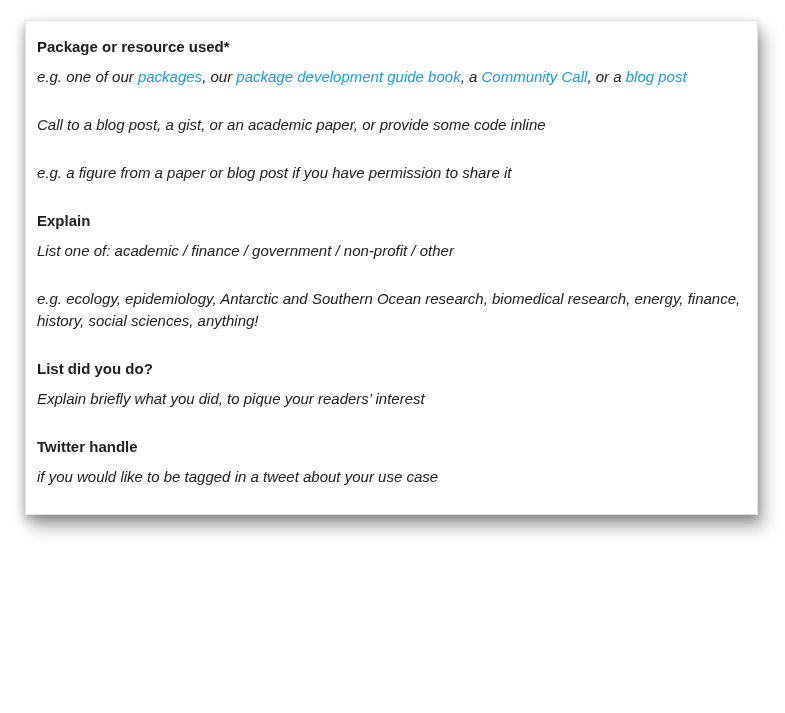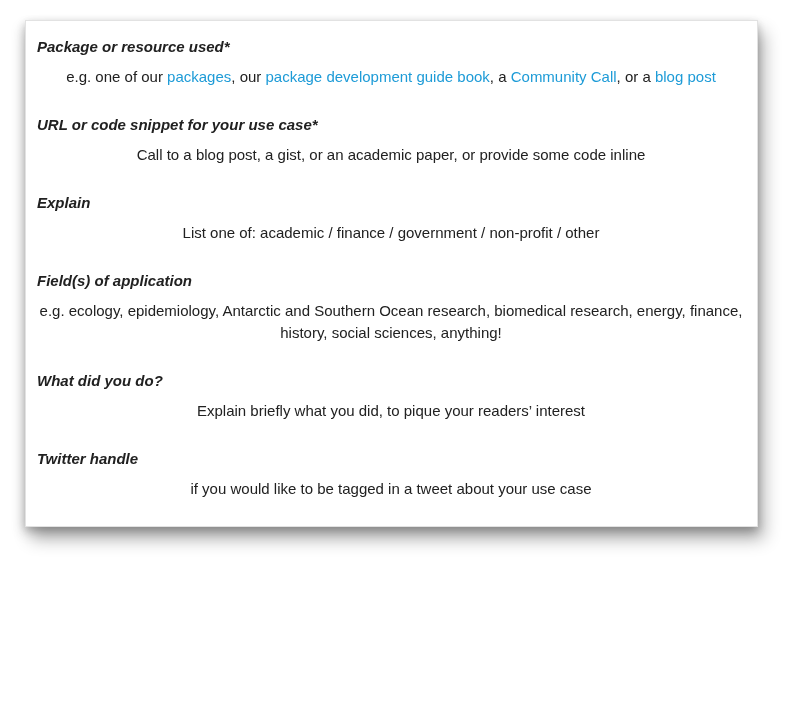--- a/index.html
+++ b/index.html
@@ -36,7 +36,6 @@
   .field .label {
     font-weight: 700;
     margin-bottom: 8px;
-    font-style: italic;
   }
   .field .desc {
     margin-bottom: 26px;

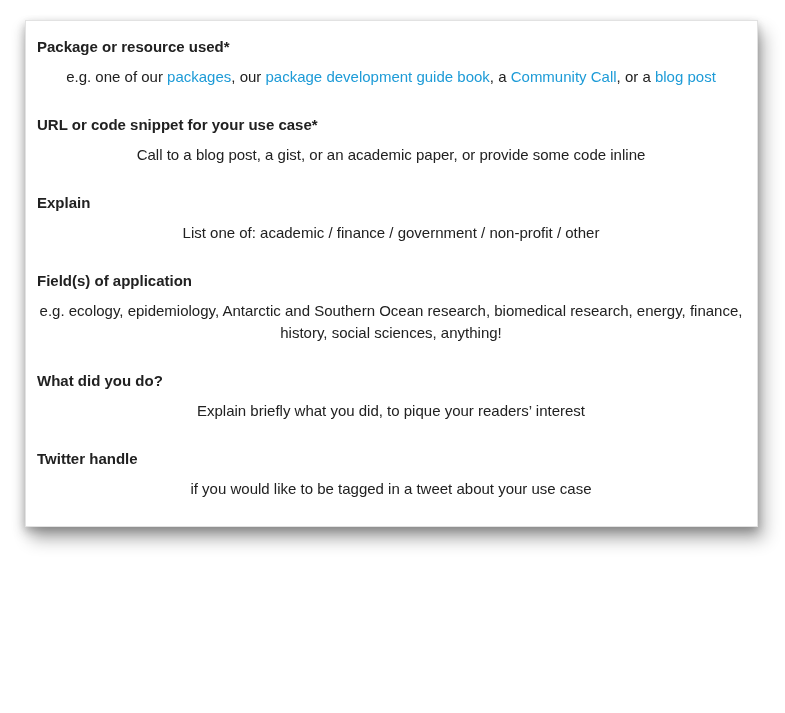--- a/index.html
+++ b/index.html
@@ -38,8 +38,8 @@
     margin-bottom: 8px;
   }
   .field .desc {
+    font-style: italic;
     margin-bottom: 26px;
-    text-align: center;
   }
   .field:last-child .desc { margin-bottom: 4px; }
   a.link {

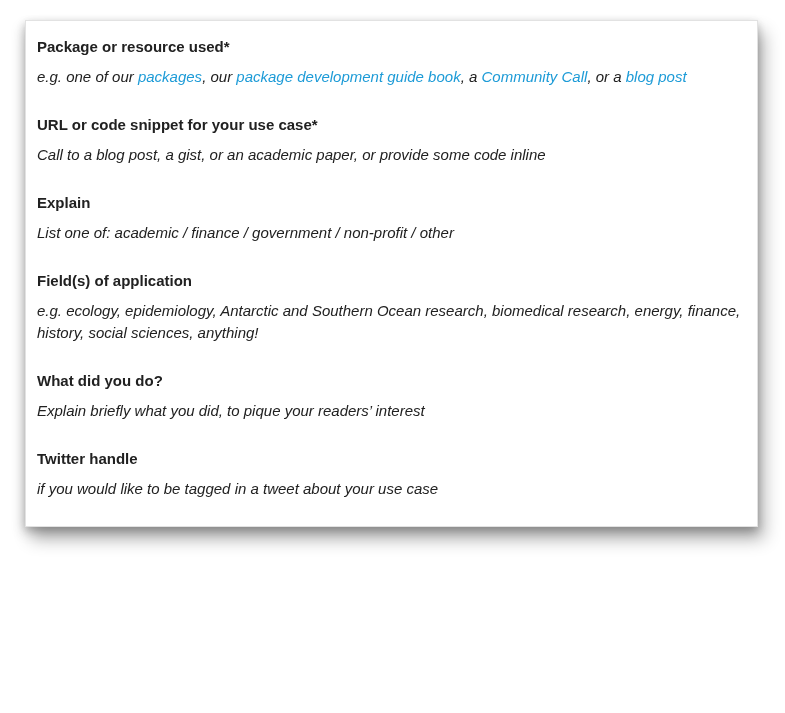--- a/index.html
+++ b/index.html
@@ -60,7 +60,6 @@
     </section>
 
     <section class="field">
-      <p class="label">URL or code snippet for your use case*</p>
       <p class="desc">Call to a blog post, a gist, or an academic paper, or provide some code inline</p>
     </section>
 

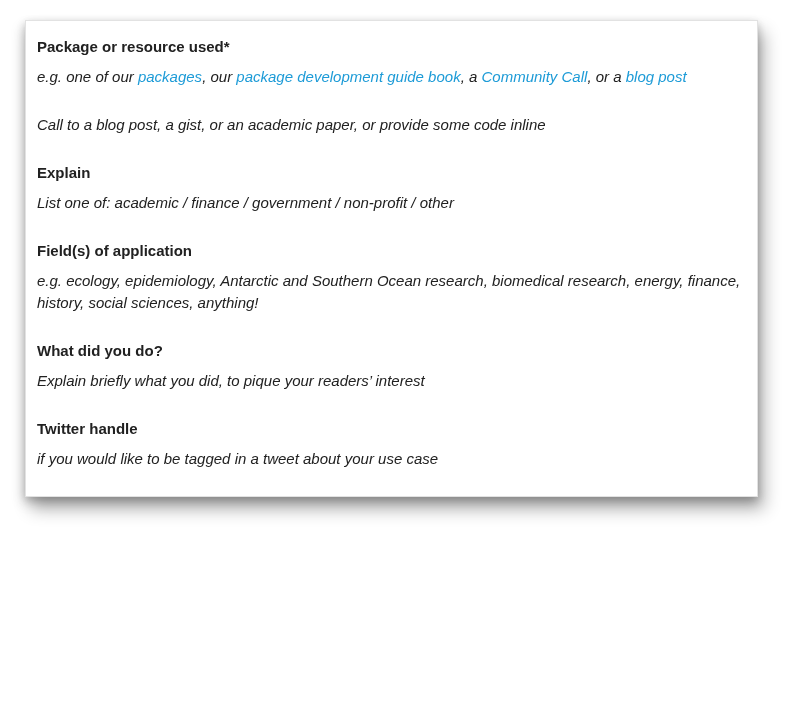--- a/index.html
+++ b/index.html
@@ -64,6 +64,7 @@
     </section>
 
     <section class="field">
+      <p class="desc">e.g. a figure from a paper or blog post if you have permission to share it</p>
     </section>
 
     <section class="field">

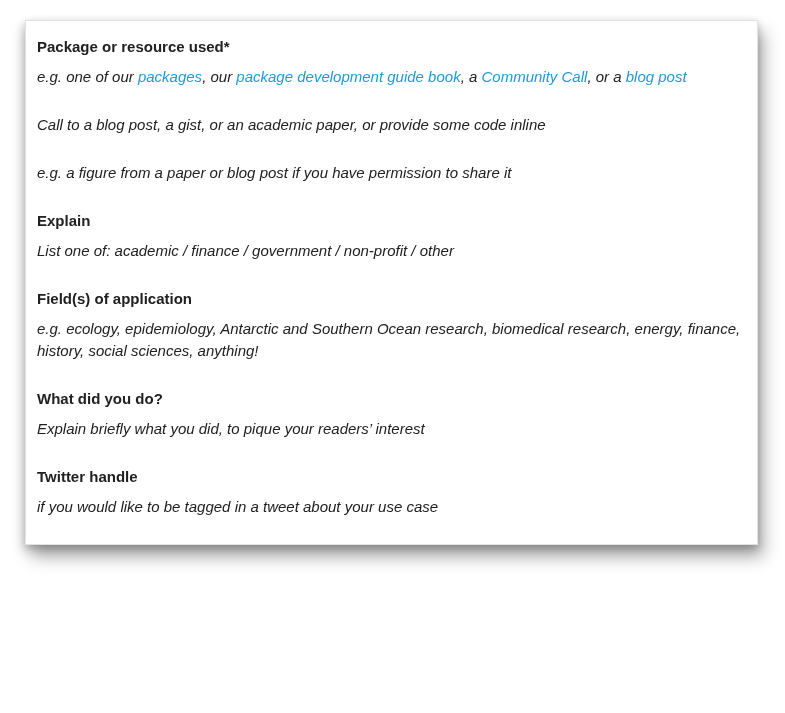--- a/index.html
+++ b/index.html
@@ -73,7 +73,6 @@
     </section>
 
     <section class="field">
-      <p class="label">Field(s) of application</p>
       <p class="desc">e.g. ecology, epidemiology, Antarctic and Southern Ocean research, biomedical research, energy, finance, history, social sciences, anything!</p>
     </section>
 

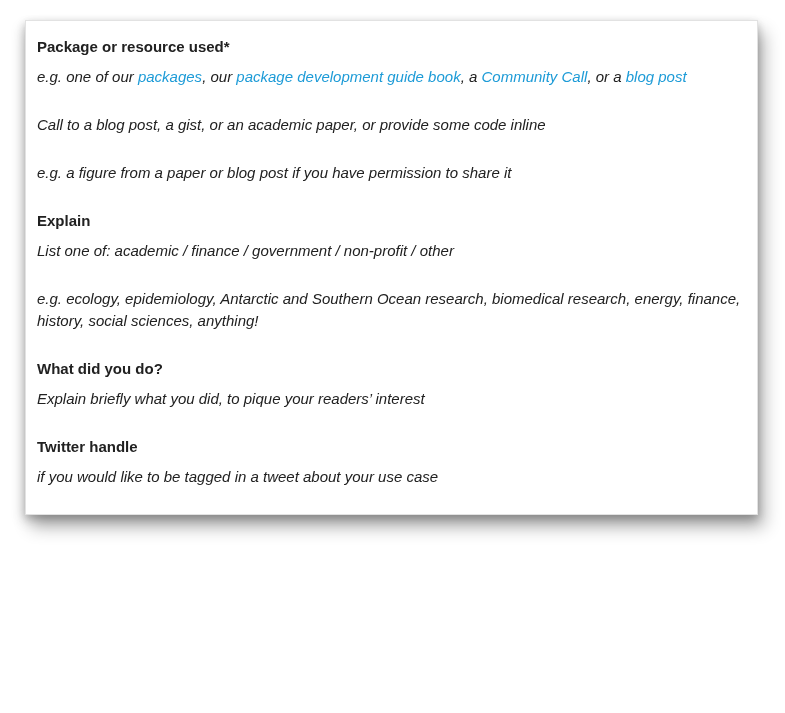--- a/index.html
+++ b/index.html
@@ -77,7 +77,7 @@
     </section>
 
     <section class="field">
-      <p class="label">What did you do?</p>
+      <p class="label">List did you do?</p>
       <p class="desc">Explain briefly what you did, to pique your readers’ interest</p>
     </section>
 

